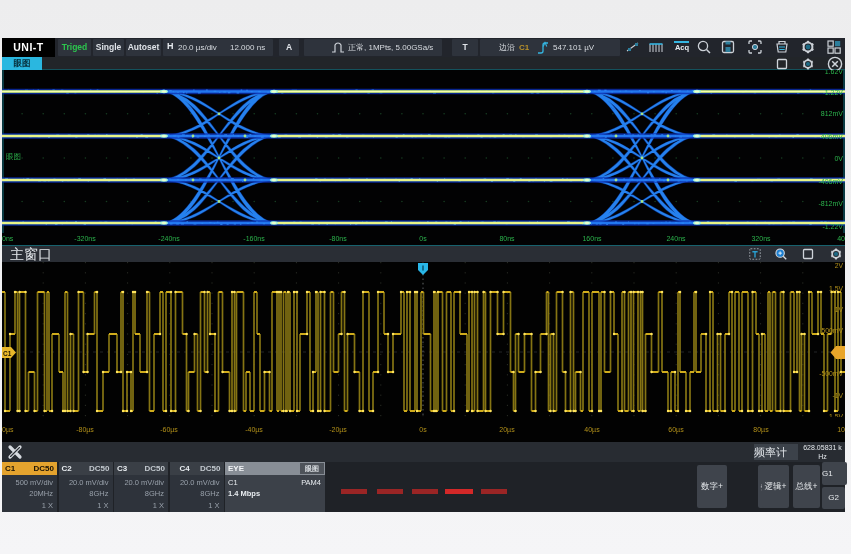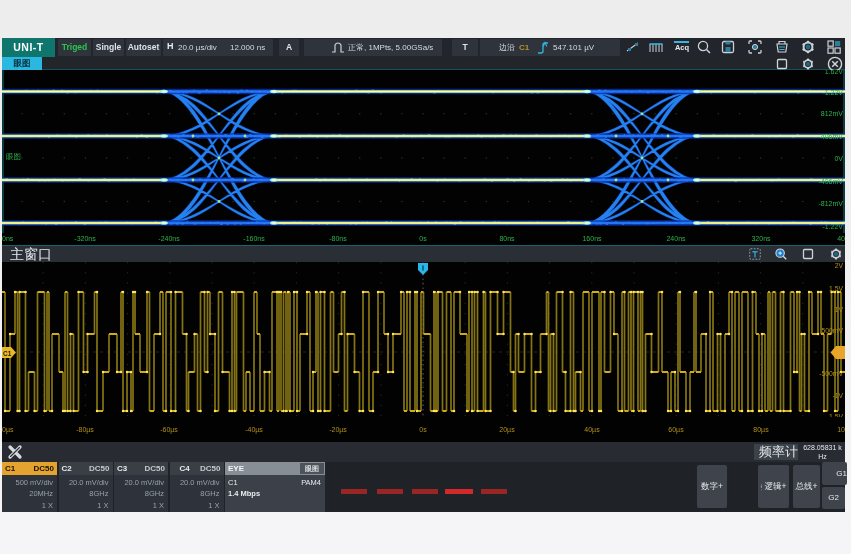--- a/index.html
+++ b/index.html
@@ -27,7 +27,7 @@
 <div id="app">
 
   <div class="abs" style="left:0;top:0;width:843px;height:19px;background:#22252c;">
-    <div class="abs" style="left:0;top:0;width:53px;height:19px;background:#0f766e;color:#fff;
+    <div class="abs" style="left:0;top:0;width:53px;height:19px;background:#000000;color:#fff;
       font-weight:bold;font-size:10.5px;text-align:center;line-height:19px;letter-spacing:.5px;">UNI-T</div>
     <div class="tb-btn" style="left:56px;width:33px;color:#2cc54e;">Triged</div>
     <div class="tb-btn" style="left:91px;width:31px;">Single</div>

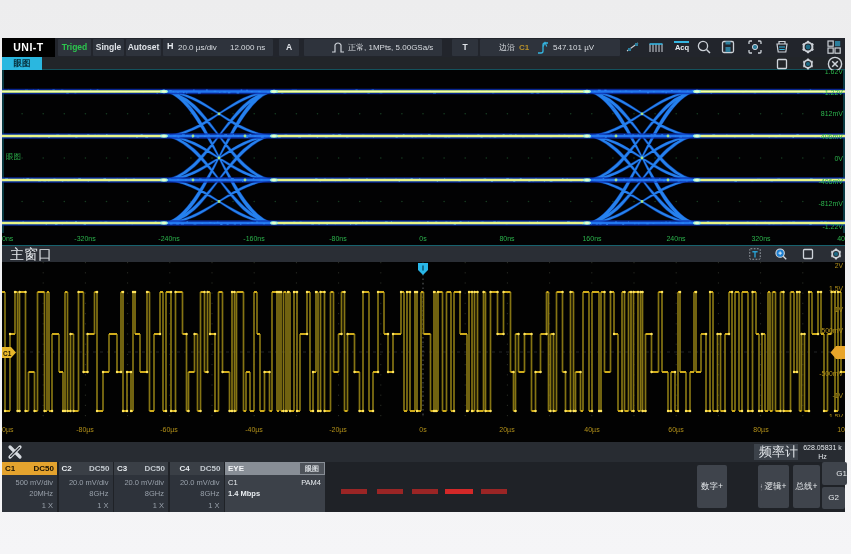--- a/index.html
+++ b/index.html
@@ -306,7 +306,7 @@
       <path d="M3.5 12.5 12.5 3.5" stroke="#282c32" stroke-width="1.1" stroke-linecap="round"></path>
     </svg>
     <div class="abs" style="left:752px;top:2px;width:44px;height:16px;background:#3c424a;border-radius:0;
-      color:#e4e8ec;font-size:13px;text-align:right;line-height:16px;">频率计</div>
+      color:#e4e8ec;font-size:11px;text-align:left;line-height:16px;">频率计</div>
     <div class="abs" style="left:798px;top:1px;width:45px;color:#e4e8ec;font-size:7px;text-align:center;line-height:9px;">628.05831 k<br>Hz</div>
   </div>
 

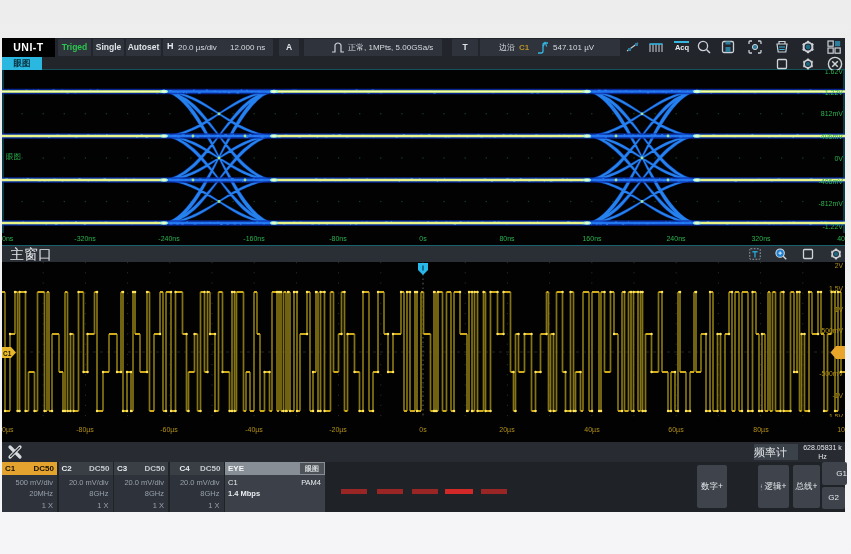--- a/index.html
+++ b/index.html
@@ -360,7 +360,7 @@
     <div class="rbtn" style="left:760px;width:27px;">逻辑+</div>
     <div class="rbtn" style="left:791px;width:27px;">总线+</div>
     <div class="abs" style="left:820px;top:0;width:25px;height:23px;background:#3f444c;border-radius:2px;
-      color:#e6e9ec;font-size:8px;text-align:right;line-height:23px;">G1</div>
+      color:#e6e9ec;font-size:8px;text-align:left;line-height:23px;">G1</div>
     <div class="abs" style="left:820px;top:25px;width:23px;height:22px;background:#3f444c;border-radius:2px;
       color:#e6e9ec;font-size:8px;text-align:center;line-height:22px;">G2</div>
   </div>

